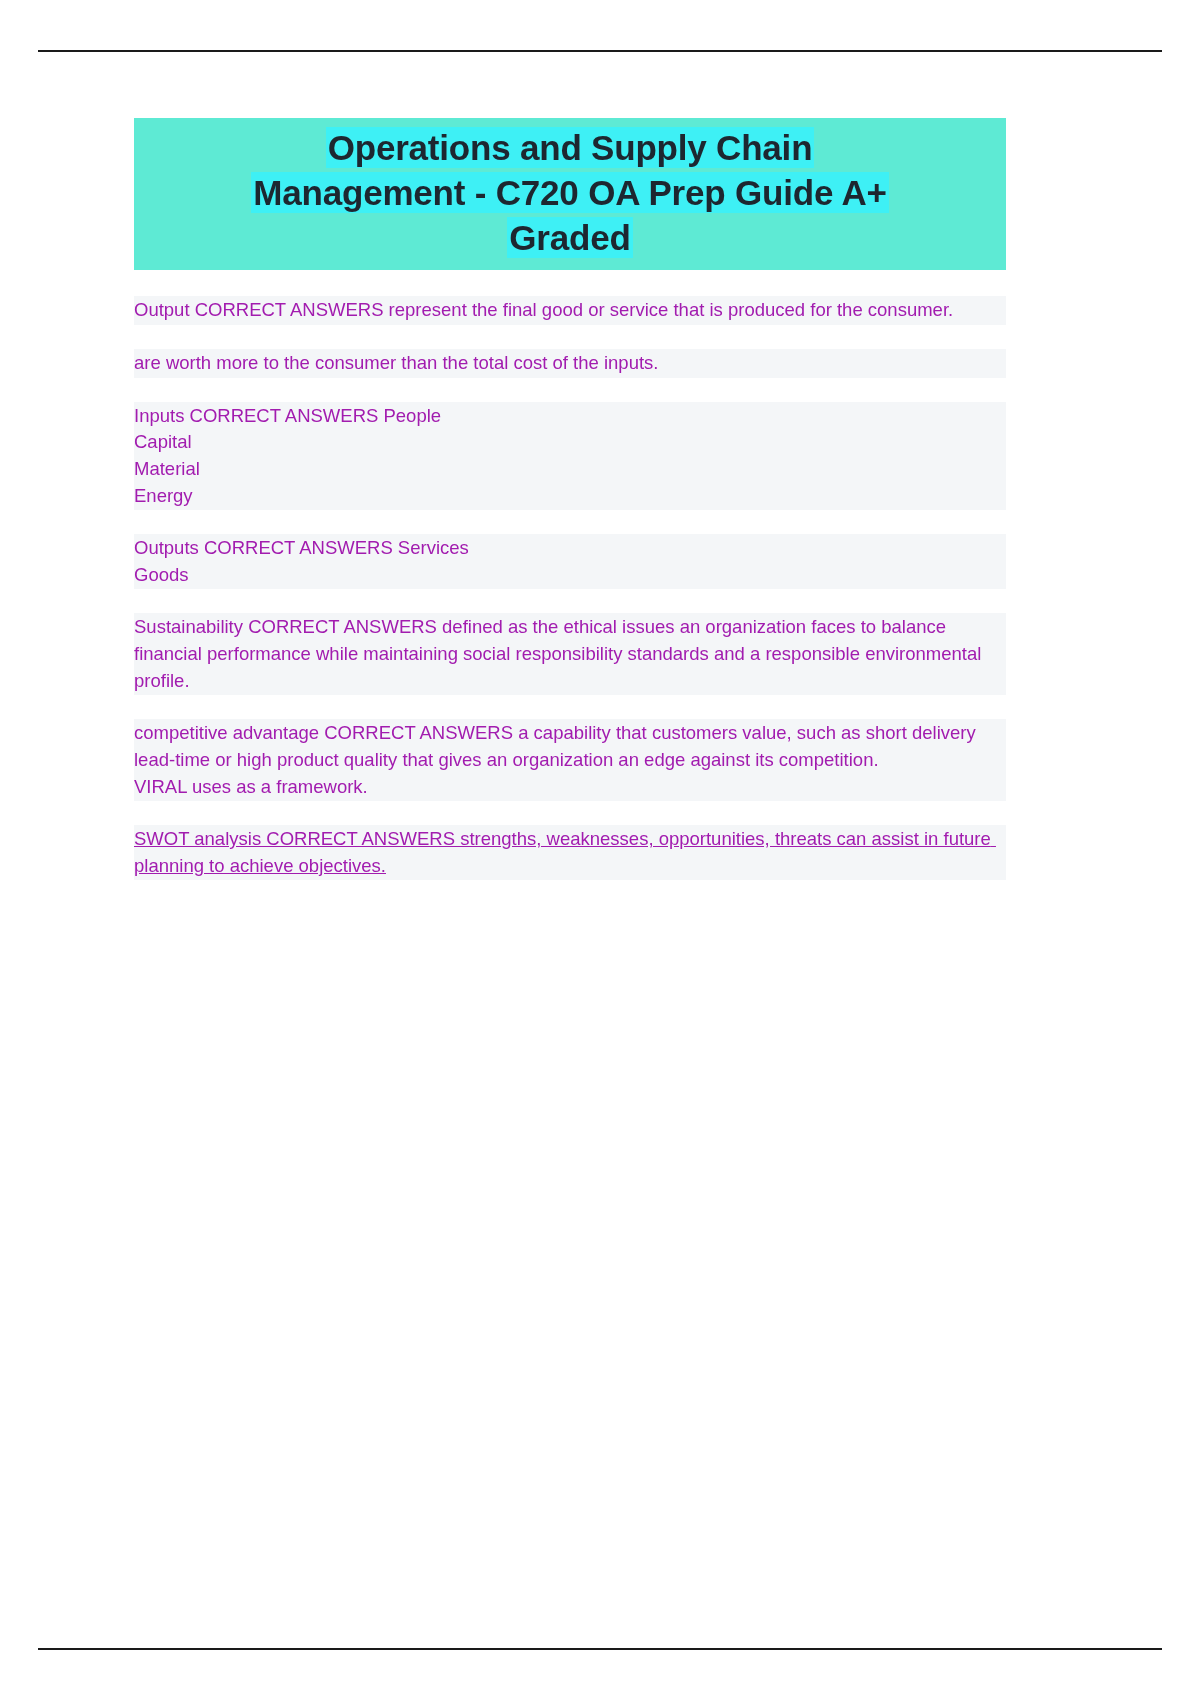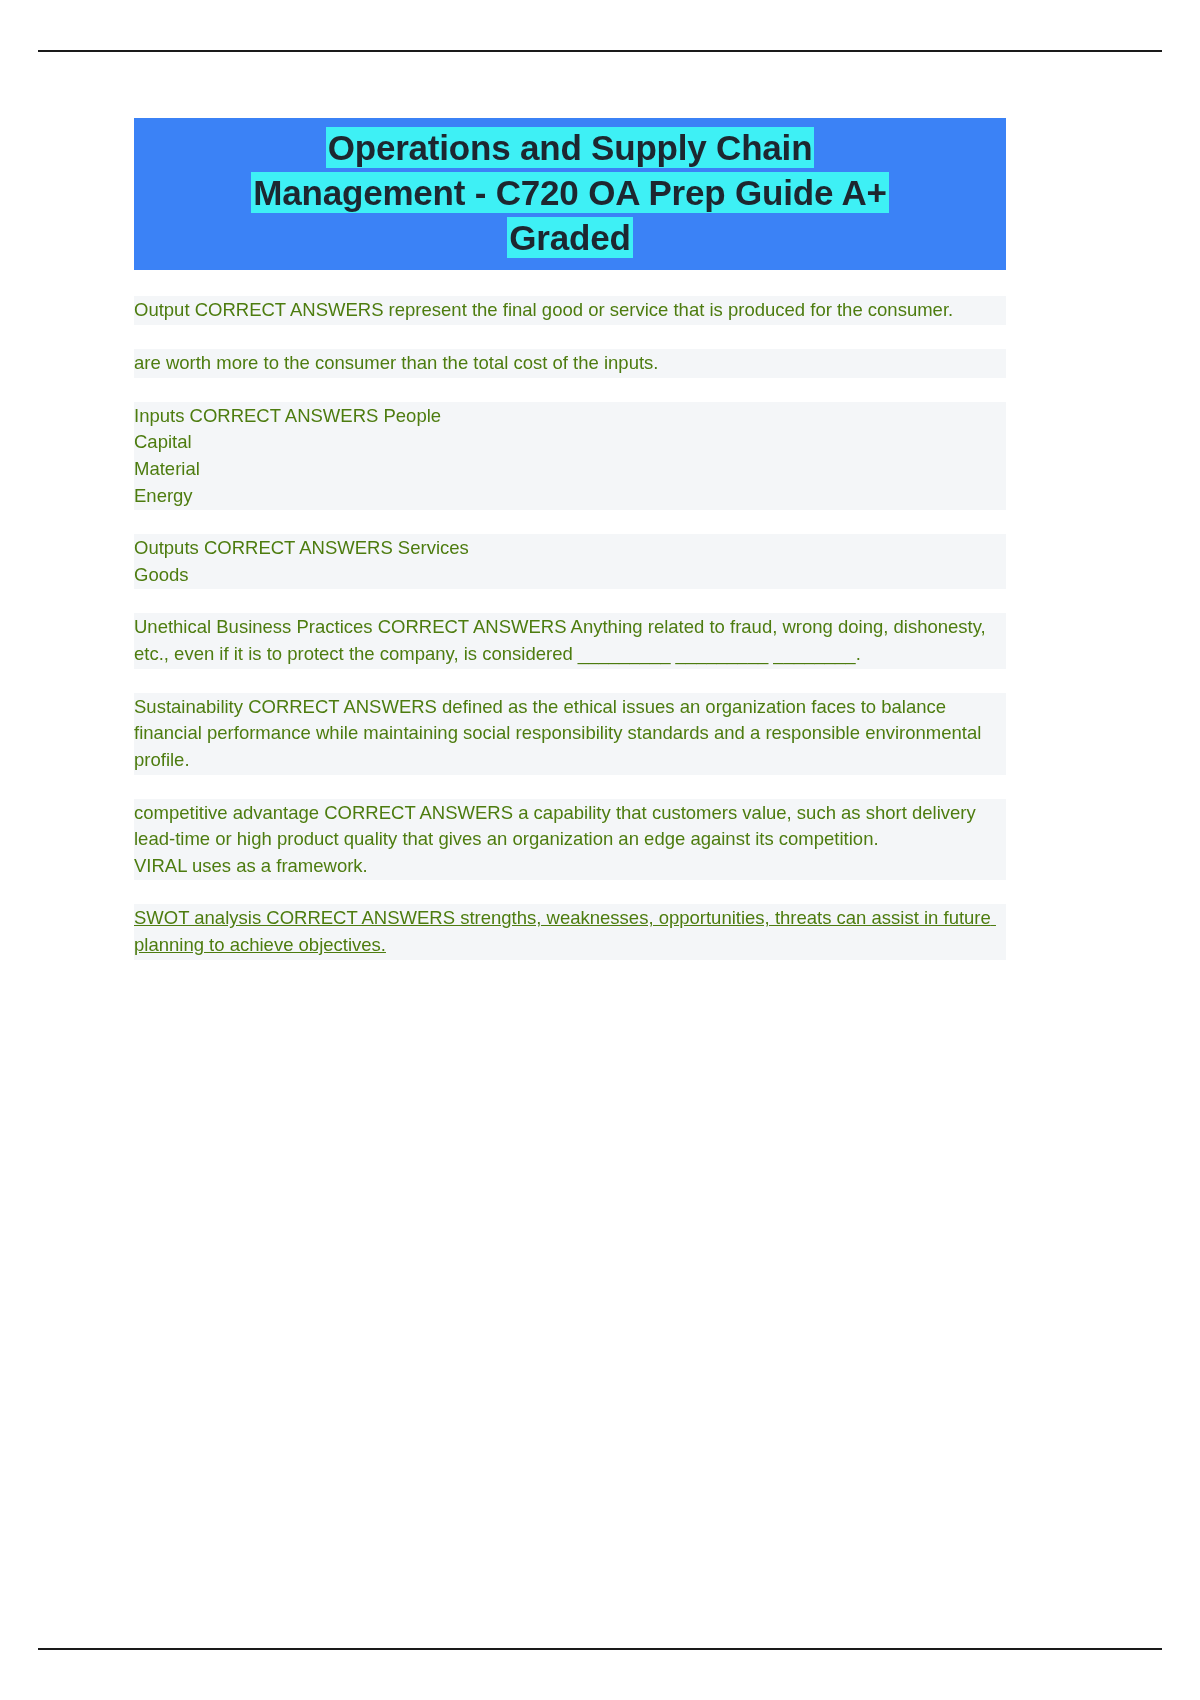--- a/index.html
+++ b/index.html
@@ -41,7 +41,7 @@
   }
 
   .title-block {
-    background: #3b82f6;
+    background: #5eead4;
     padding: 8px 0 10px 0;
     text-align: center;
   }

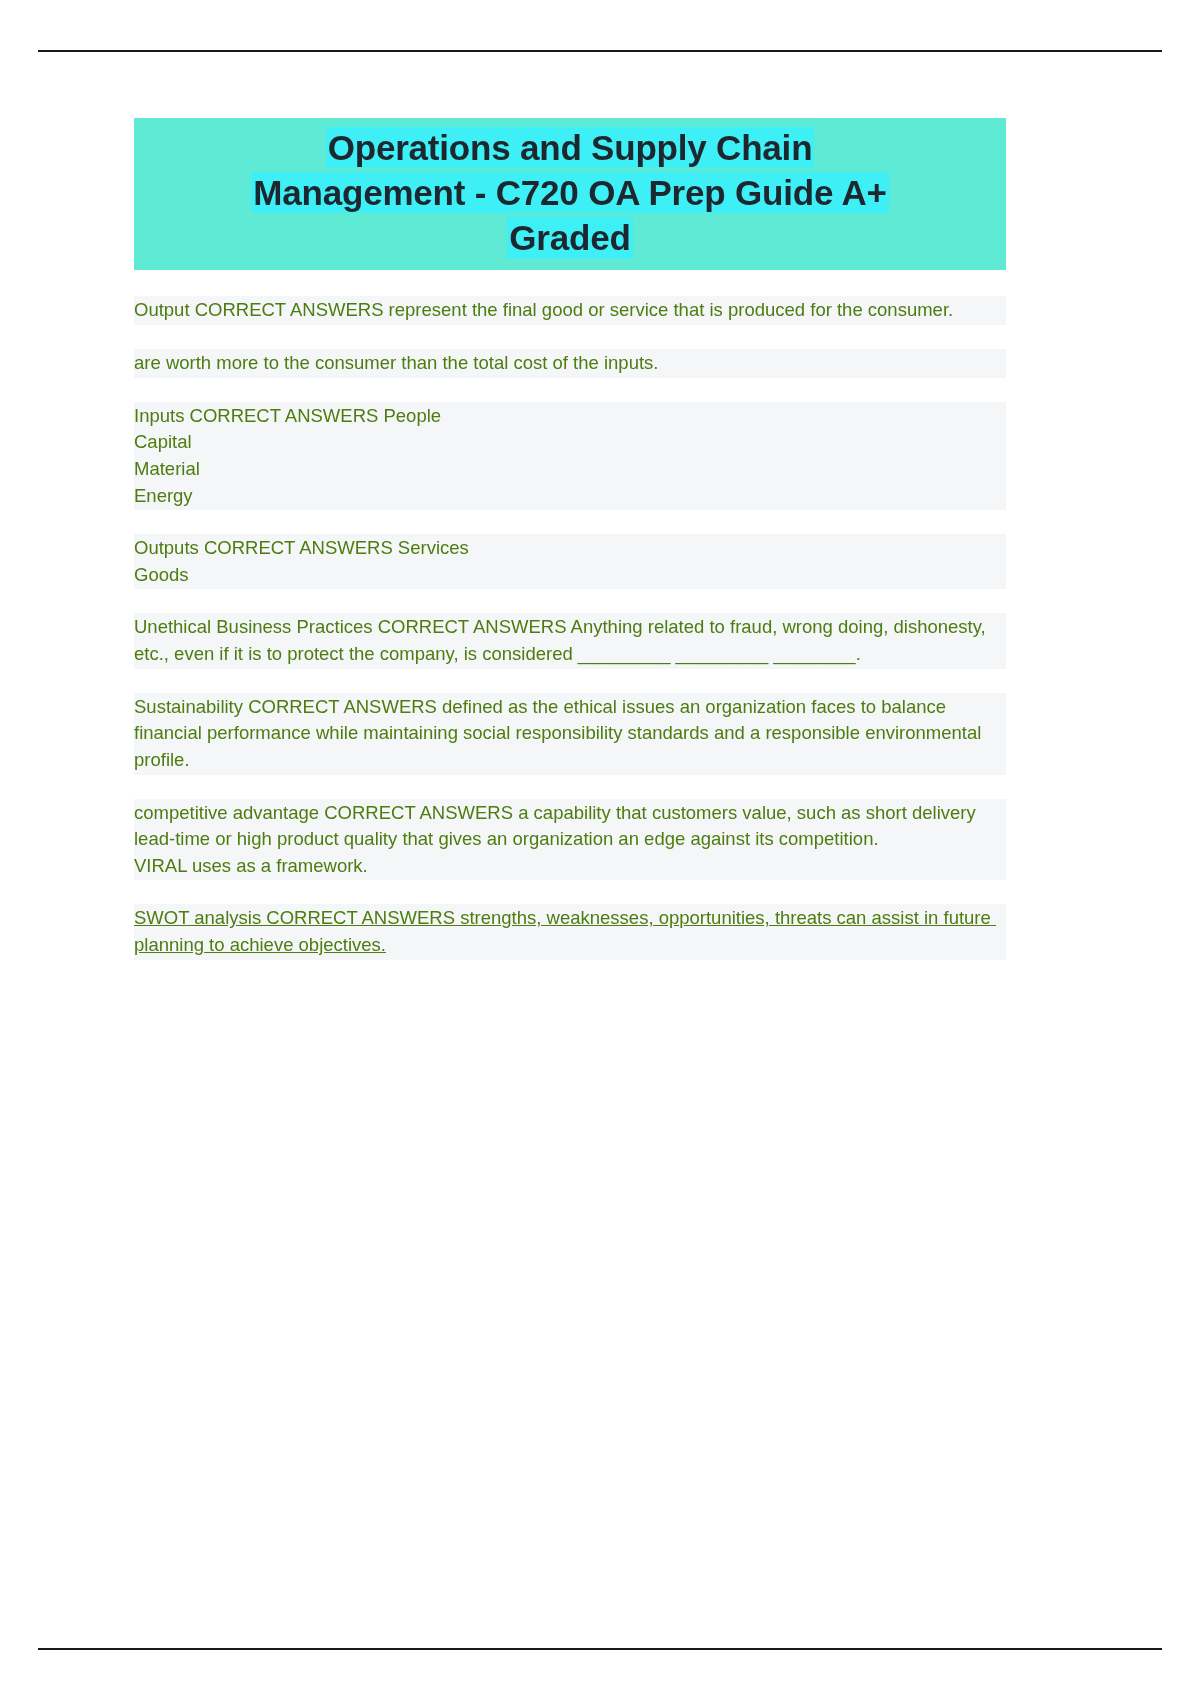--- a/index.html
+++ b/index.html
@@ -61,7 +61,7 @@
     margin-top: 26px;
     font-size: 18.5px;
     line-height: 1.44;
-    color: #4d7c0f;
+    color: #a21caf;
   }
   .para {
     background: #f4f6f8;

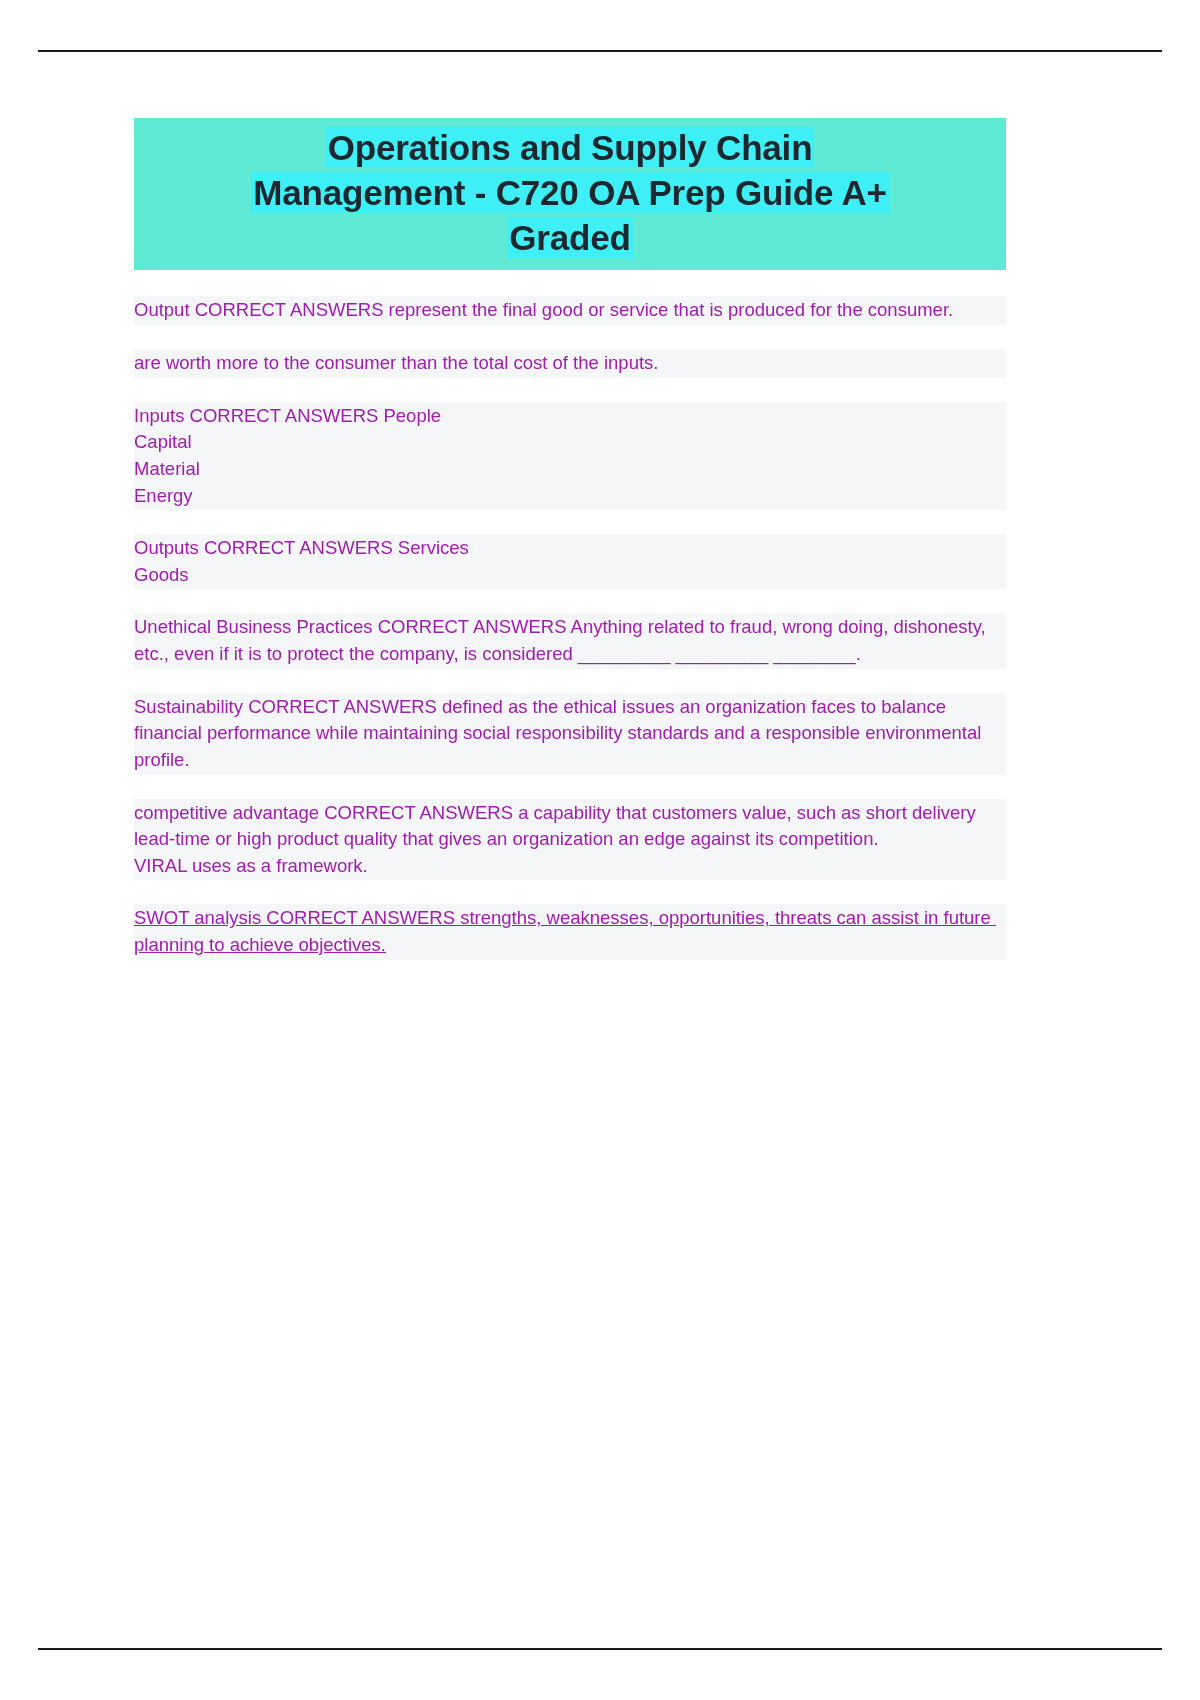--- a/index.html
+++ b/index.html
@@ -96,7 +96,6 @@
 Energy</p>
       <p class="para">Outputs CORRECT ANSWERS Services
 Goods</p>
-      <p class="para">Unethical Business Practices CORRECT ANSWERS Anything related to fraud, wrong doing, dishonesty, etc., even if it is to protect the company, is considered _________ _________ ________.</p>
       <p class="para">Sustainability CORRECT ANSWERS defined as the ethical issues an organization faces to balance financial performance while maintaining social responsibility standards and a responsible environmental profile.</p>
       <p class="para">competitive advantage CORRECT ANSWERS a capability that customers value, such as short delivery lead-time or high product quality that gives an organization an edge against its competition.
 VIRAL uses as a framework.</p>

